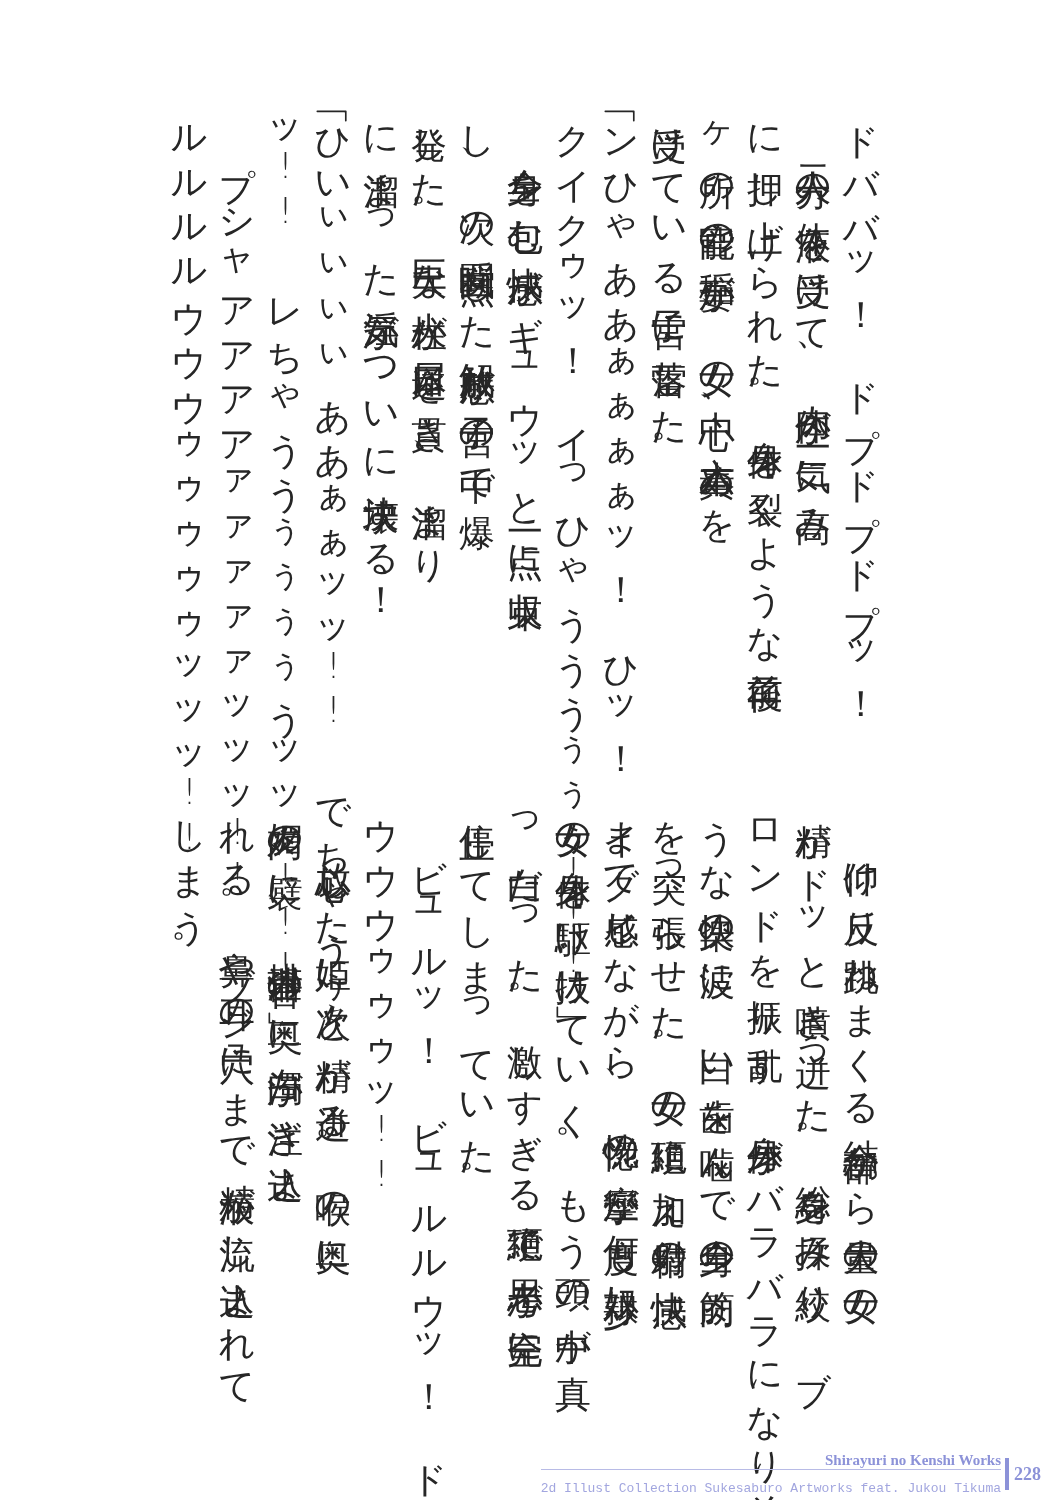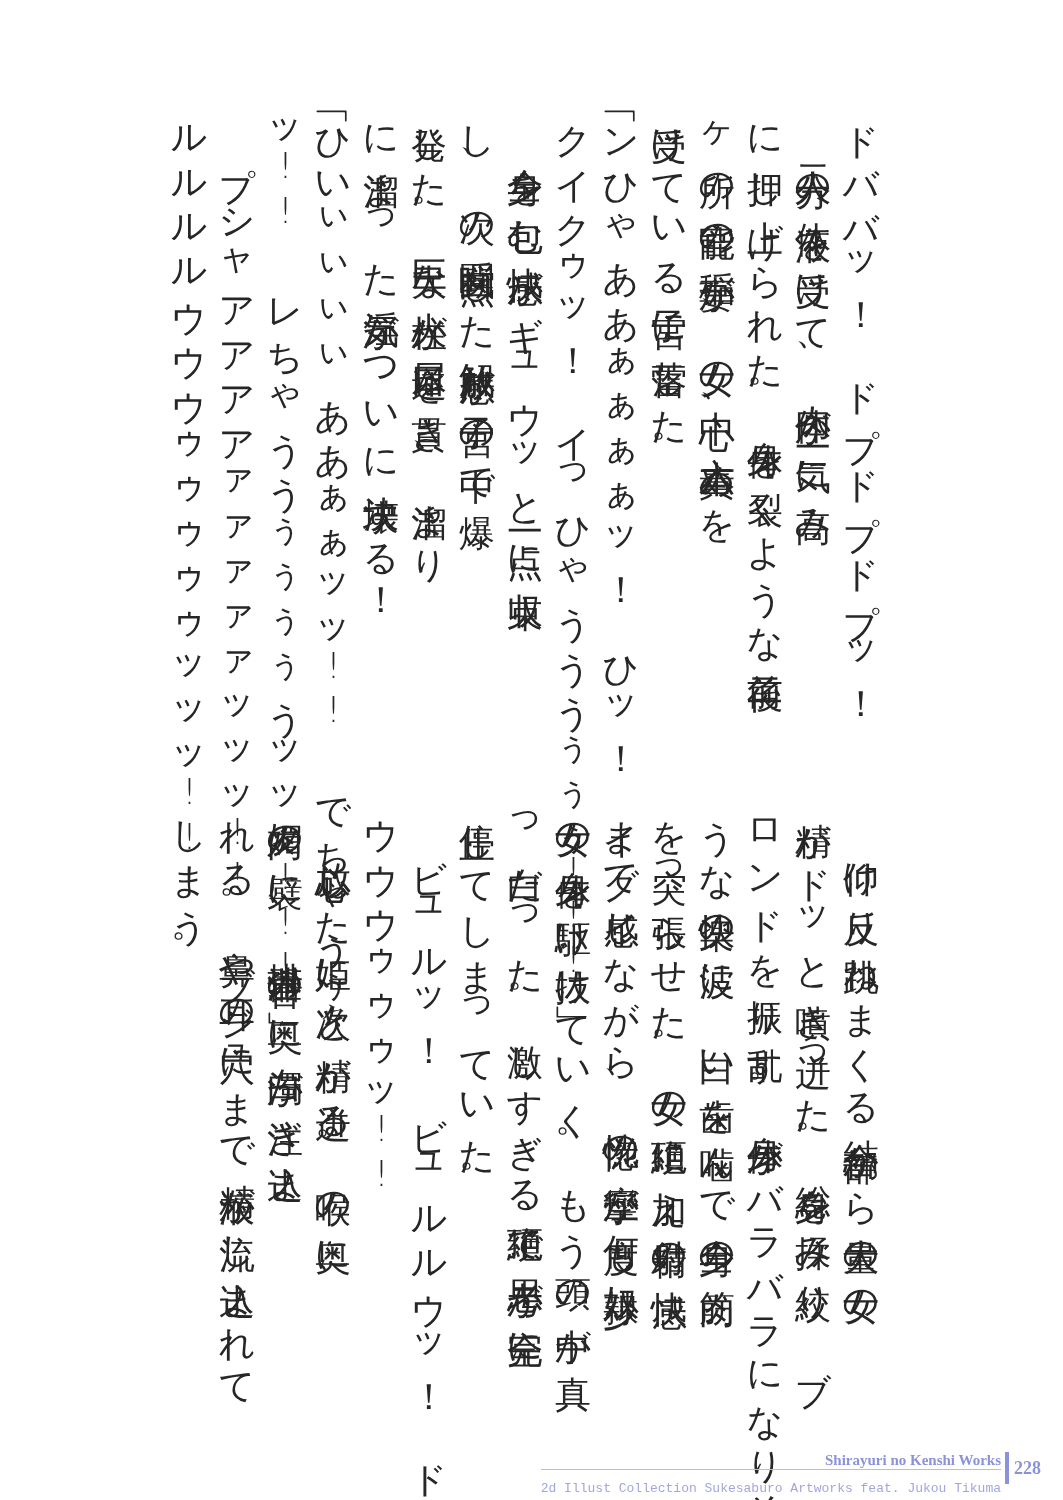--- a/index.html
+++ b/index.html
@@ -39,7 +39,7 @@
       right: 22px;
       top: 1452px;
       display: flex;
-      align-items: flex-start;
+      align-items: center;
     }
     .footer-text {
       text-align: right;

